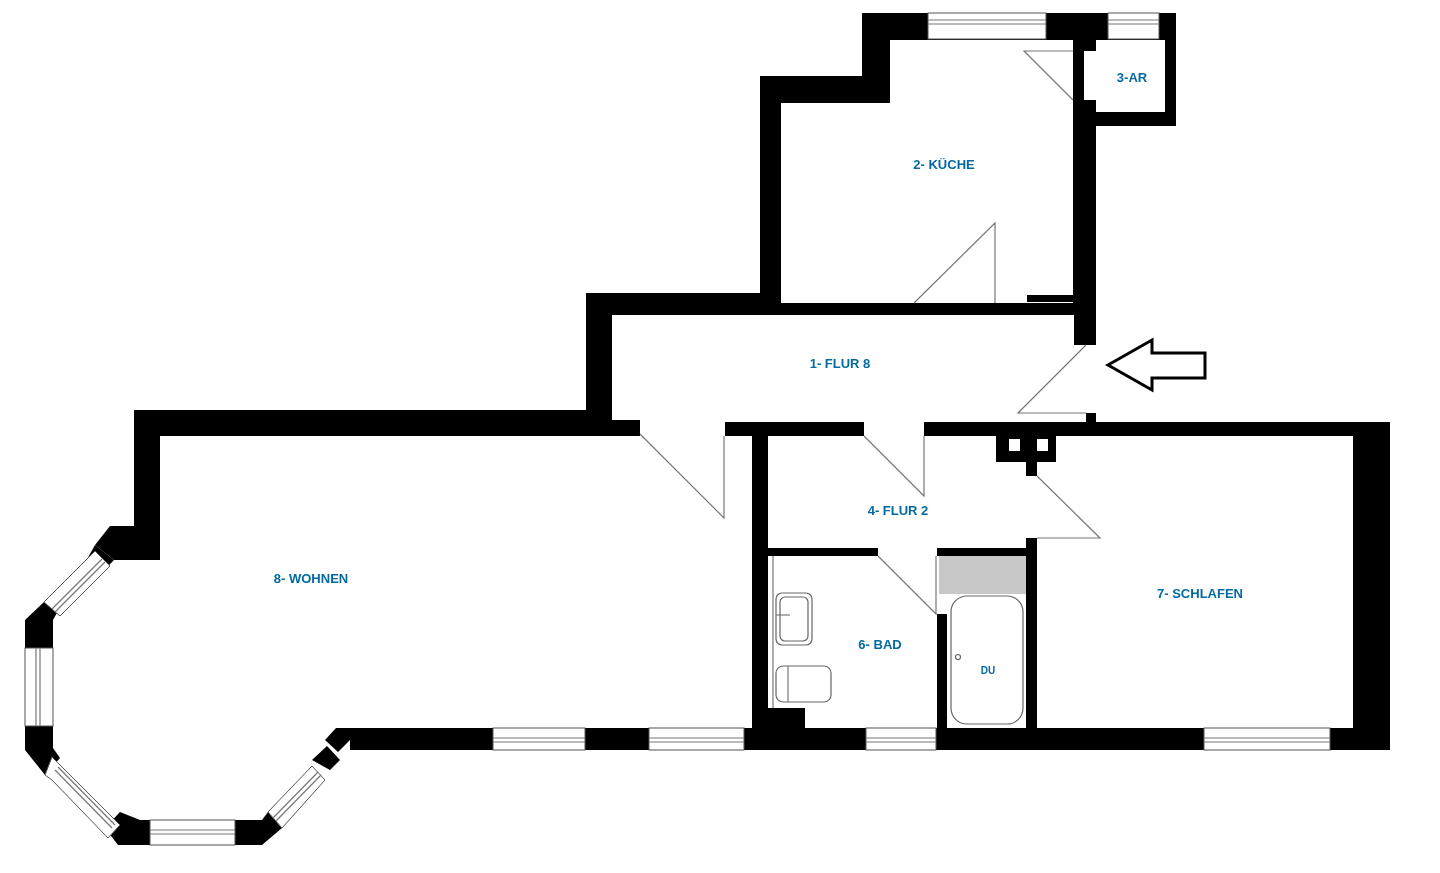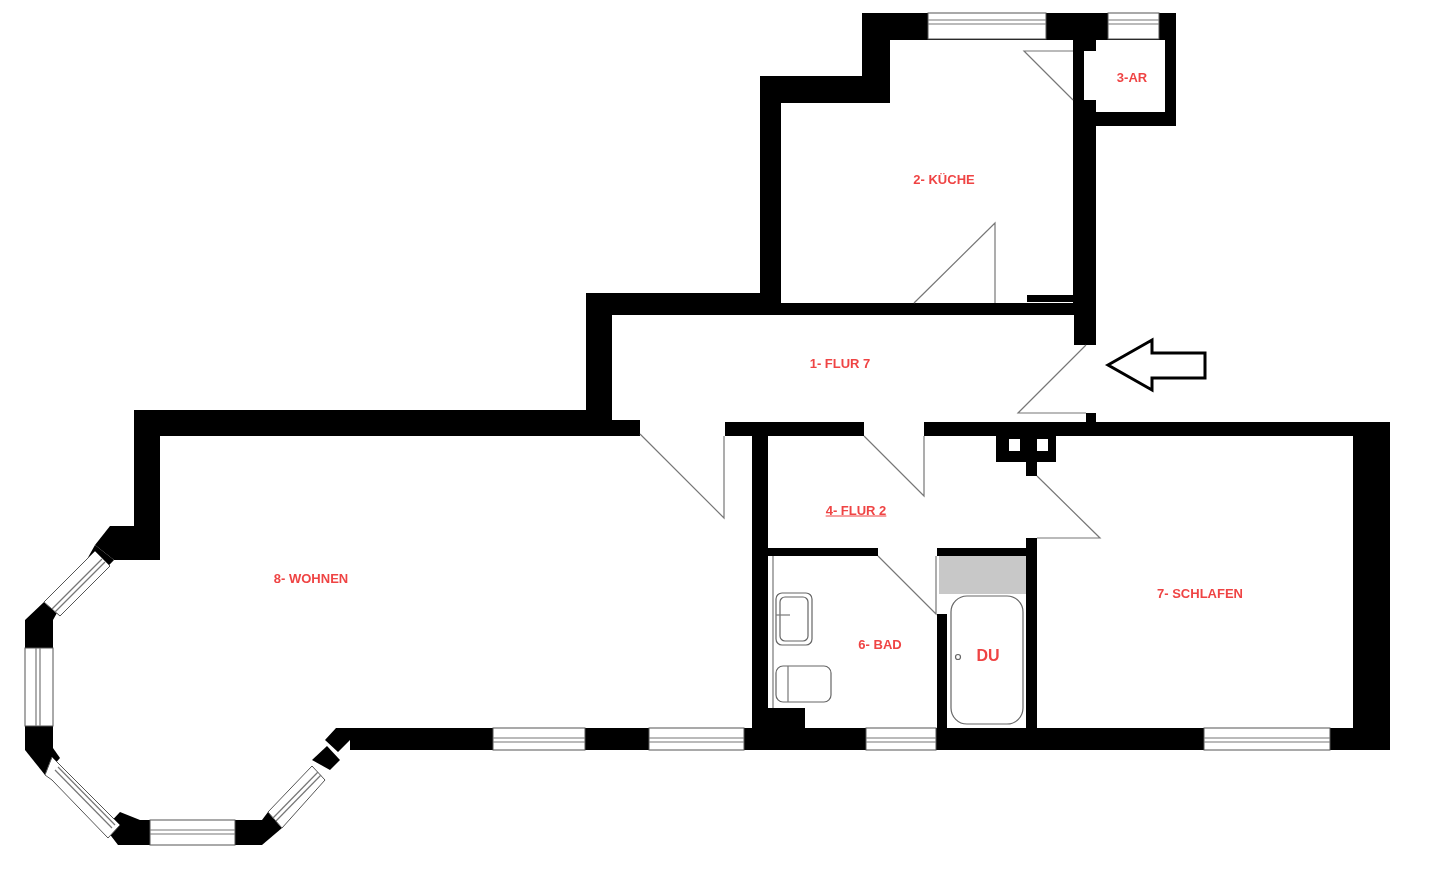--- a/index.html
+++ b/index.html
@@ -15,7 +15,7 @@
     .room-label {
       position: absolute; transform: translate(-50%, -50%);
       font-family: "Liberation Sans", sans-serif; font-weight: bold; font-size: 13px;
-      color: #ef4444; white-space: nowrap;
+      color: #0369a1; white-space: nowrap;
     }
     .room-label.small { font-size: 16px; }
   </style>

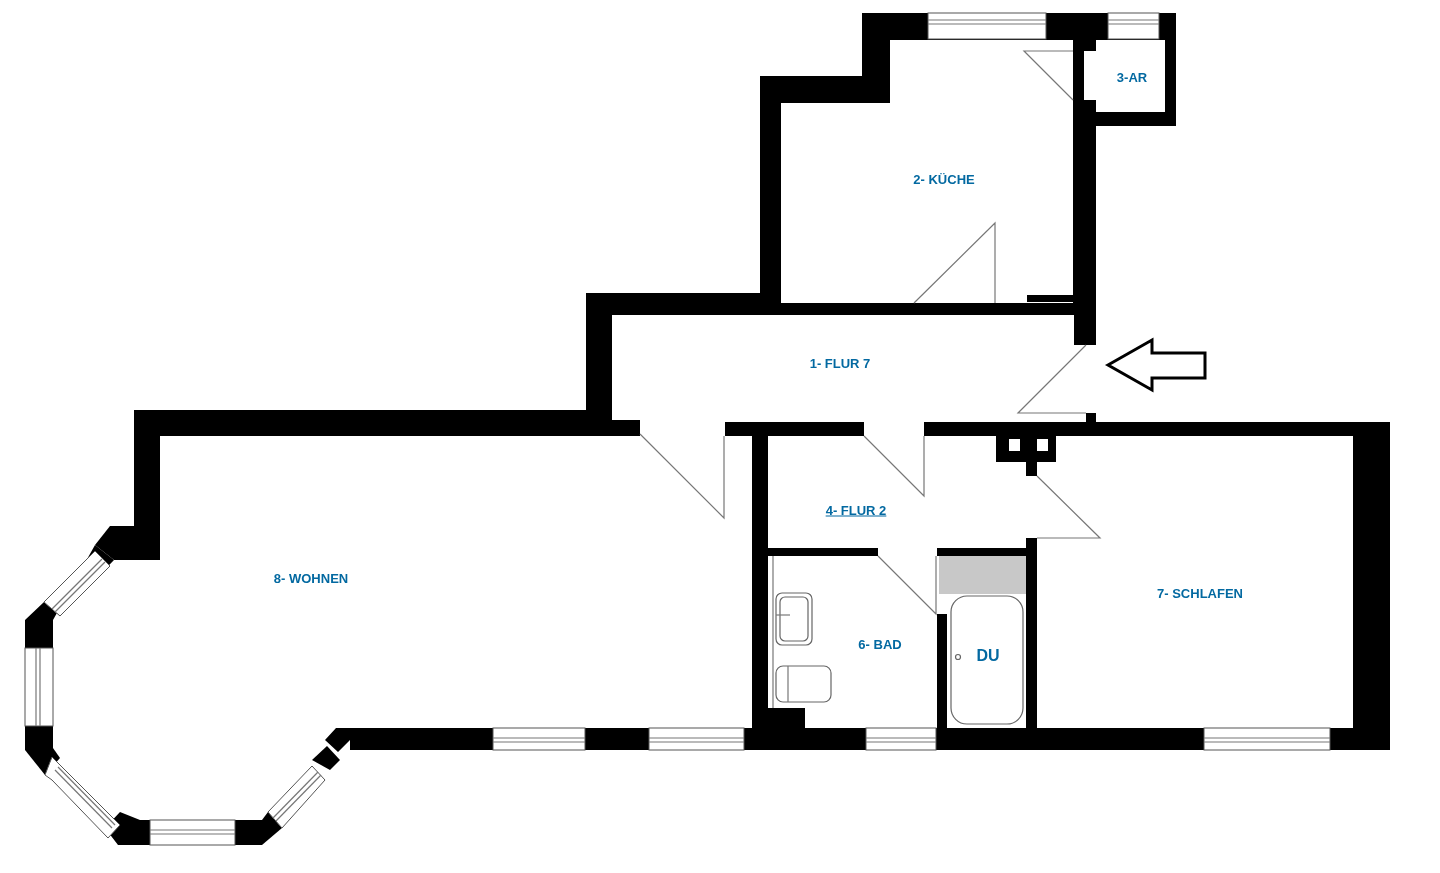--- a/index.html
+++ b/index.html
@@ -155,7 +155,7 @@
 </svg>
 
 <div class="room-label" style="left:840px;top:363px;">1- FLUR 7</div>
-<div class="room-label" style="left:944px;top:179px;">2- KÜCHE</div>
+<div class="room-label" style="left:944px;top:164px;">2- KÜCHE</div>
 <div class="room-label" style="left:1132px;top:77px;">3-AR</div>
 <div class="room-label" style="left:856px;top:510px;text-decoration:underline;">4- FLUR 2</div>
 <div class="room-label" style="left:1200px;top:593px;">7- SCHLAFEN</div>

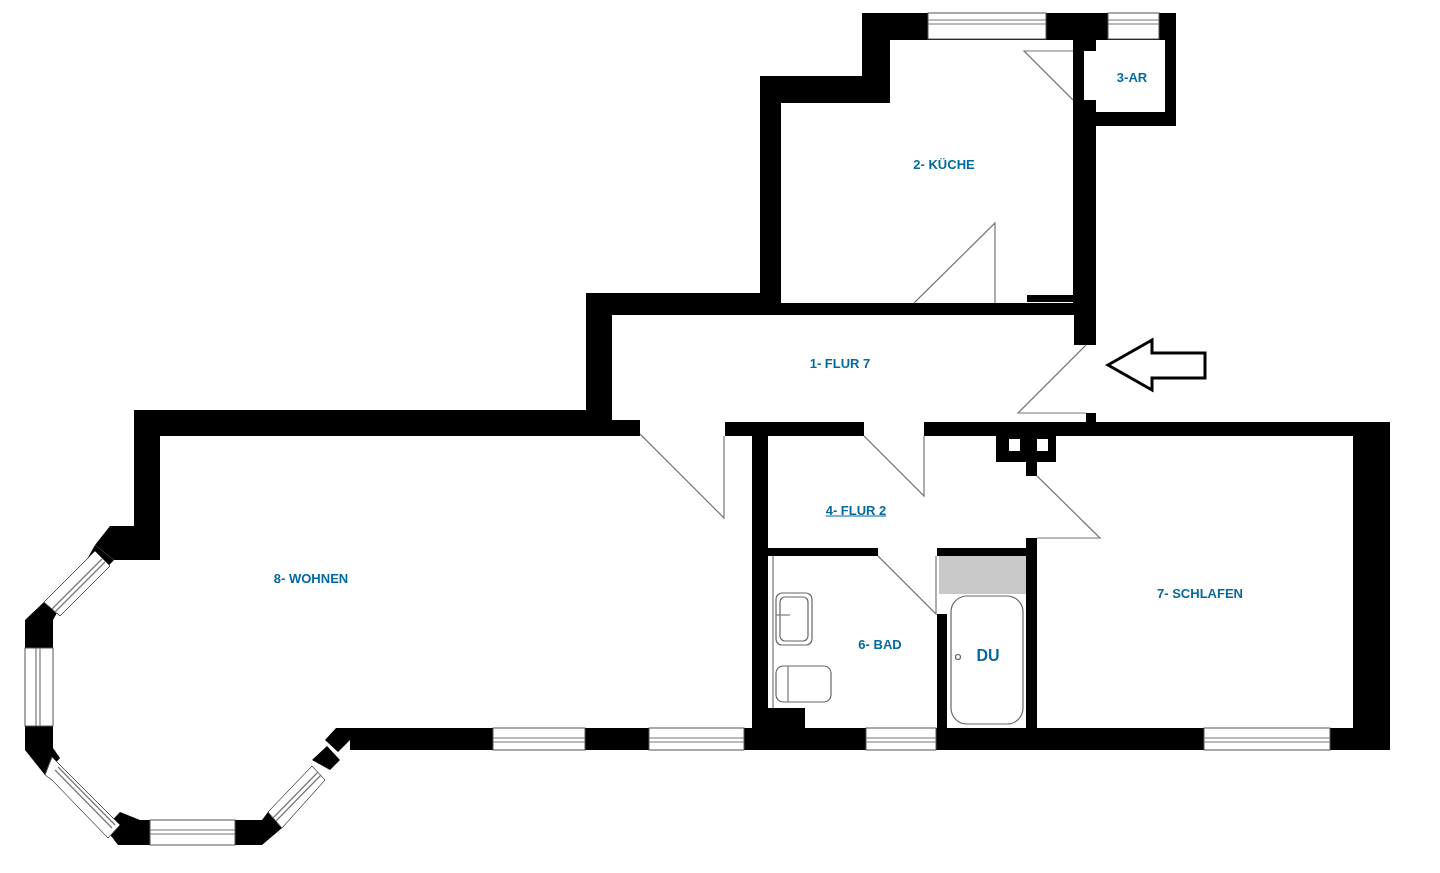--- a/index.html
+++ b/index.html
@@ -154,7 +154,7 @@
   </g>
 </svg>
 
-<div class="room-label" style="left:840px;top:363px;">1- FLUR 7</div>
+<div class="room-label" style="left:840px;top:363px;">1- FLUR 8</div>
 <div class="room-label" style="left:944px;top:164px;">2- KÜCHE</div>
 <div class="room-label" style="left:1132px;top:77px;">3-AR</div>
 <div class="room-label" style="left:856px;top:510px;text-decoration:underline;">4- FLUR 2</div>

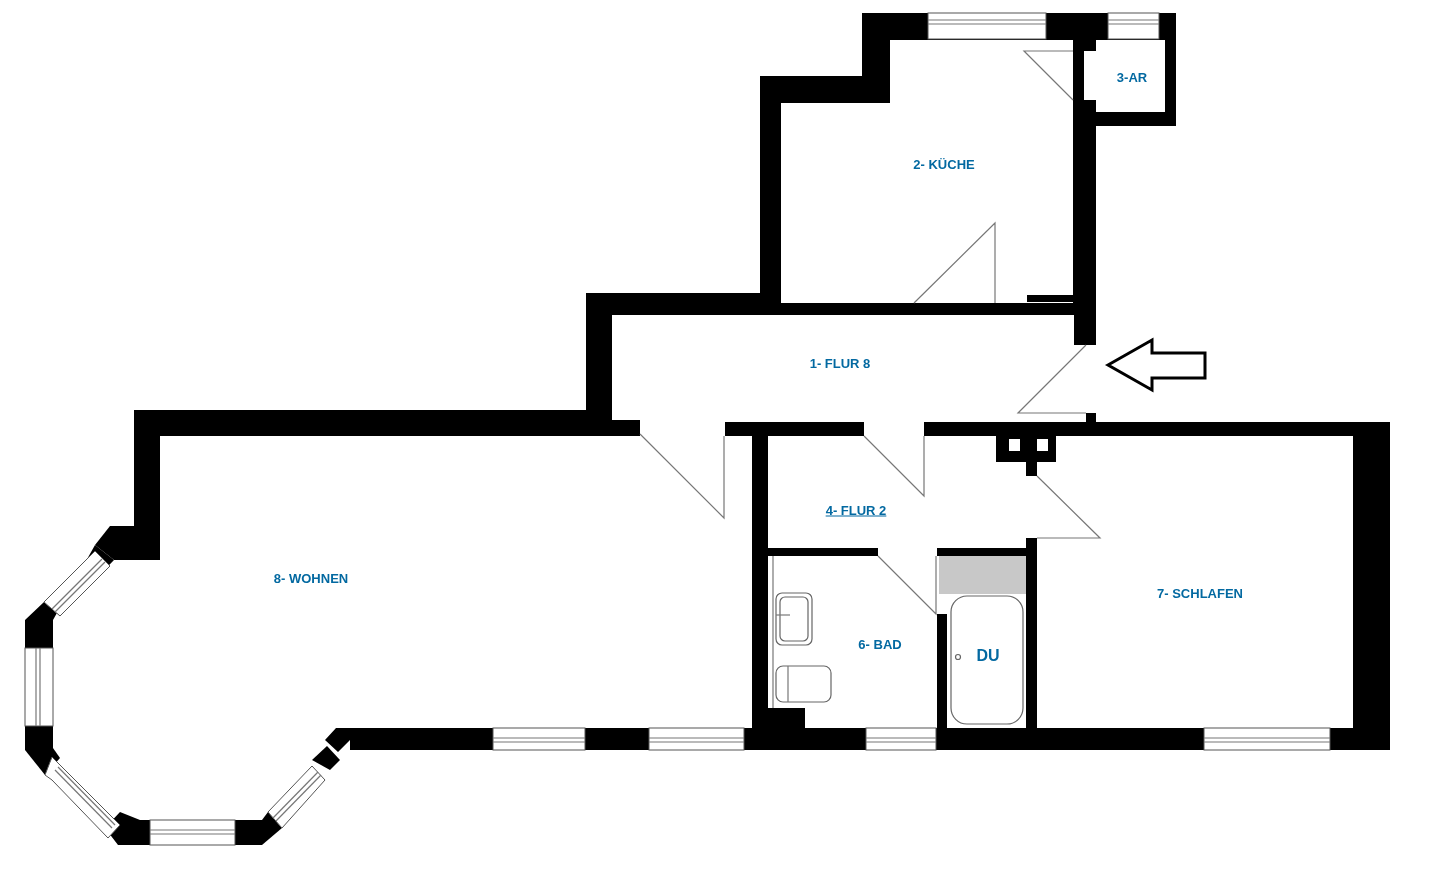--- a/index.html
+++ b/index.html
@@ -157,7 +157,7 @@
 <div class="room-label" style="left:840px;top:363px;">1- FLUR 8</div>
 <div class="room-label" style="left:944px;top:164px;">2- KÜCHE</div>
 <div class="room-label" style="left:1132px;top:77px;">3-AR</div>
-<div class="room-label" style="left:856px;top:510px;text-decoration:underline;">4- FLUR 2</div>
+<div class="room-label" style="left:898px;top:510px;">4- FLUR 2</div>
 <div class="room-label" style="left:1200px;top:593px;">7- SCHLAFEN</div>
 <div class="room-label" style="left:880px;top:644px;text-align:right;">6- BAD</div>
 <div class="room-label" style="left:311px;top:578px;">8- WOHNEN</div>

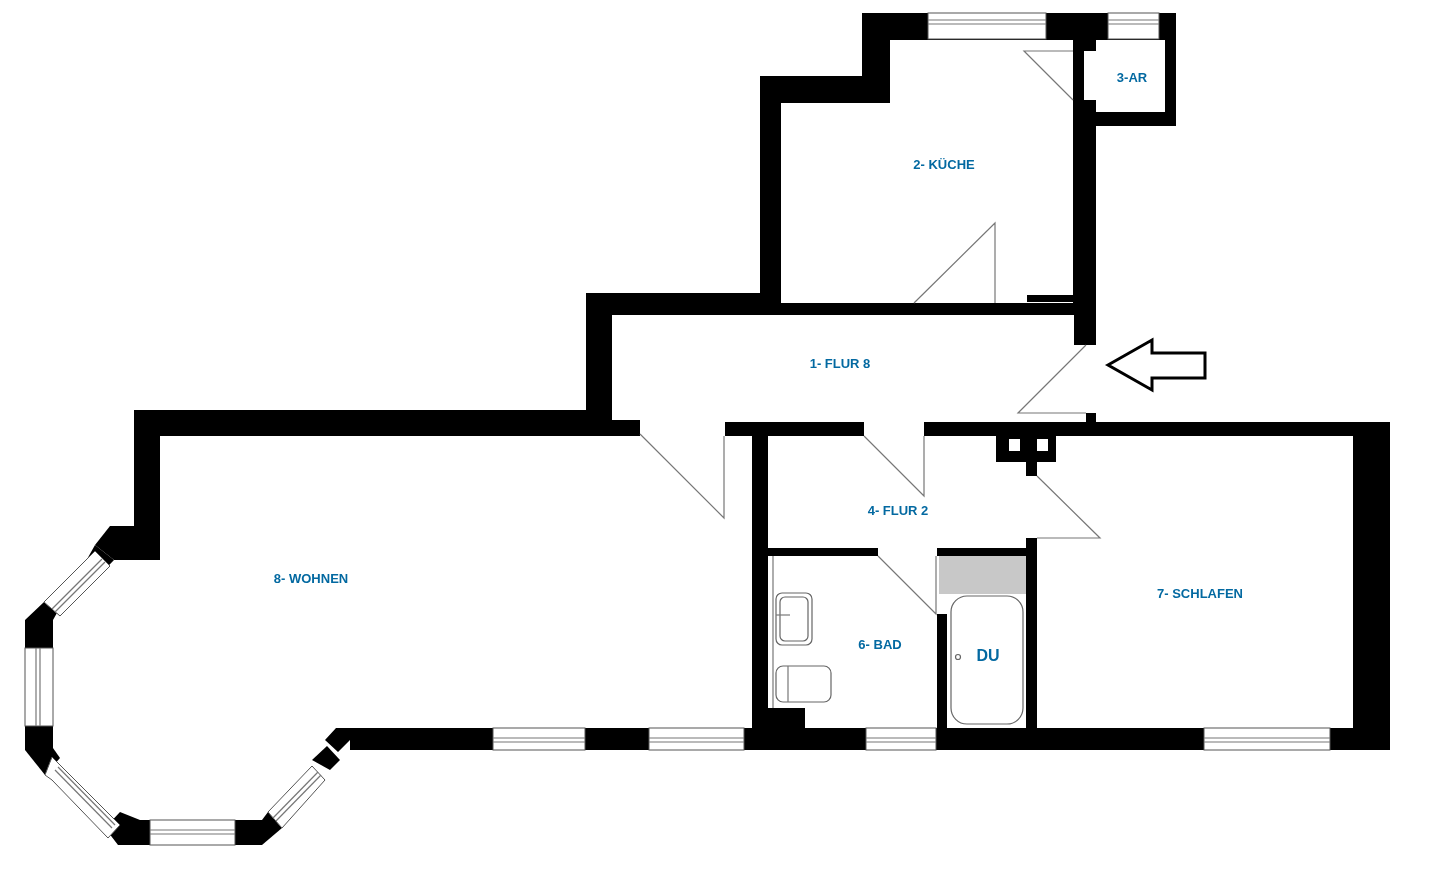--- a/index.html
+++ b/index.html
@@ -17,7 +17,7 @@
       font-family: "Liberation Sans", sans-serif; font-weight: bold; font-size: 13px;
       color: #0369a1; white-space: nowrap;
     }
-    .room-label.small { font-size: 16px; }
+    .room-label.small { font-size: 10px; margin-top: 14px; }
   </style>
 </head>
 <body>

